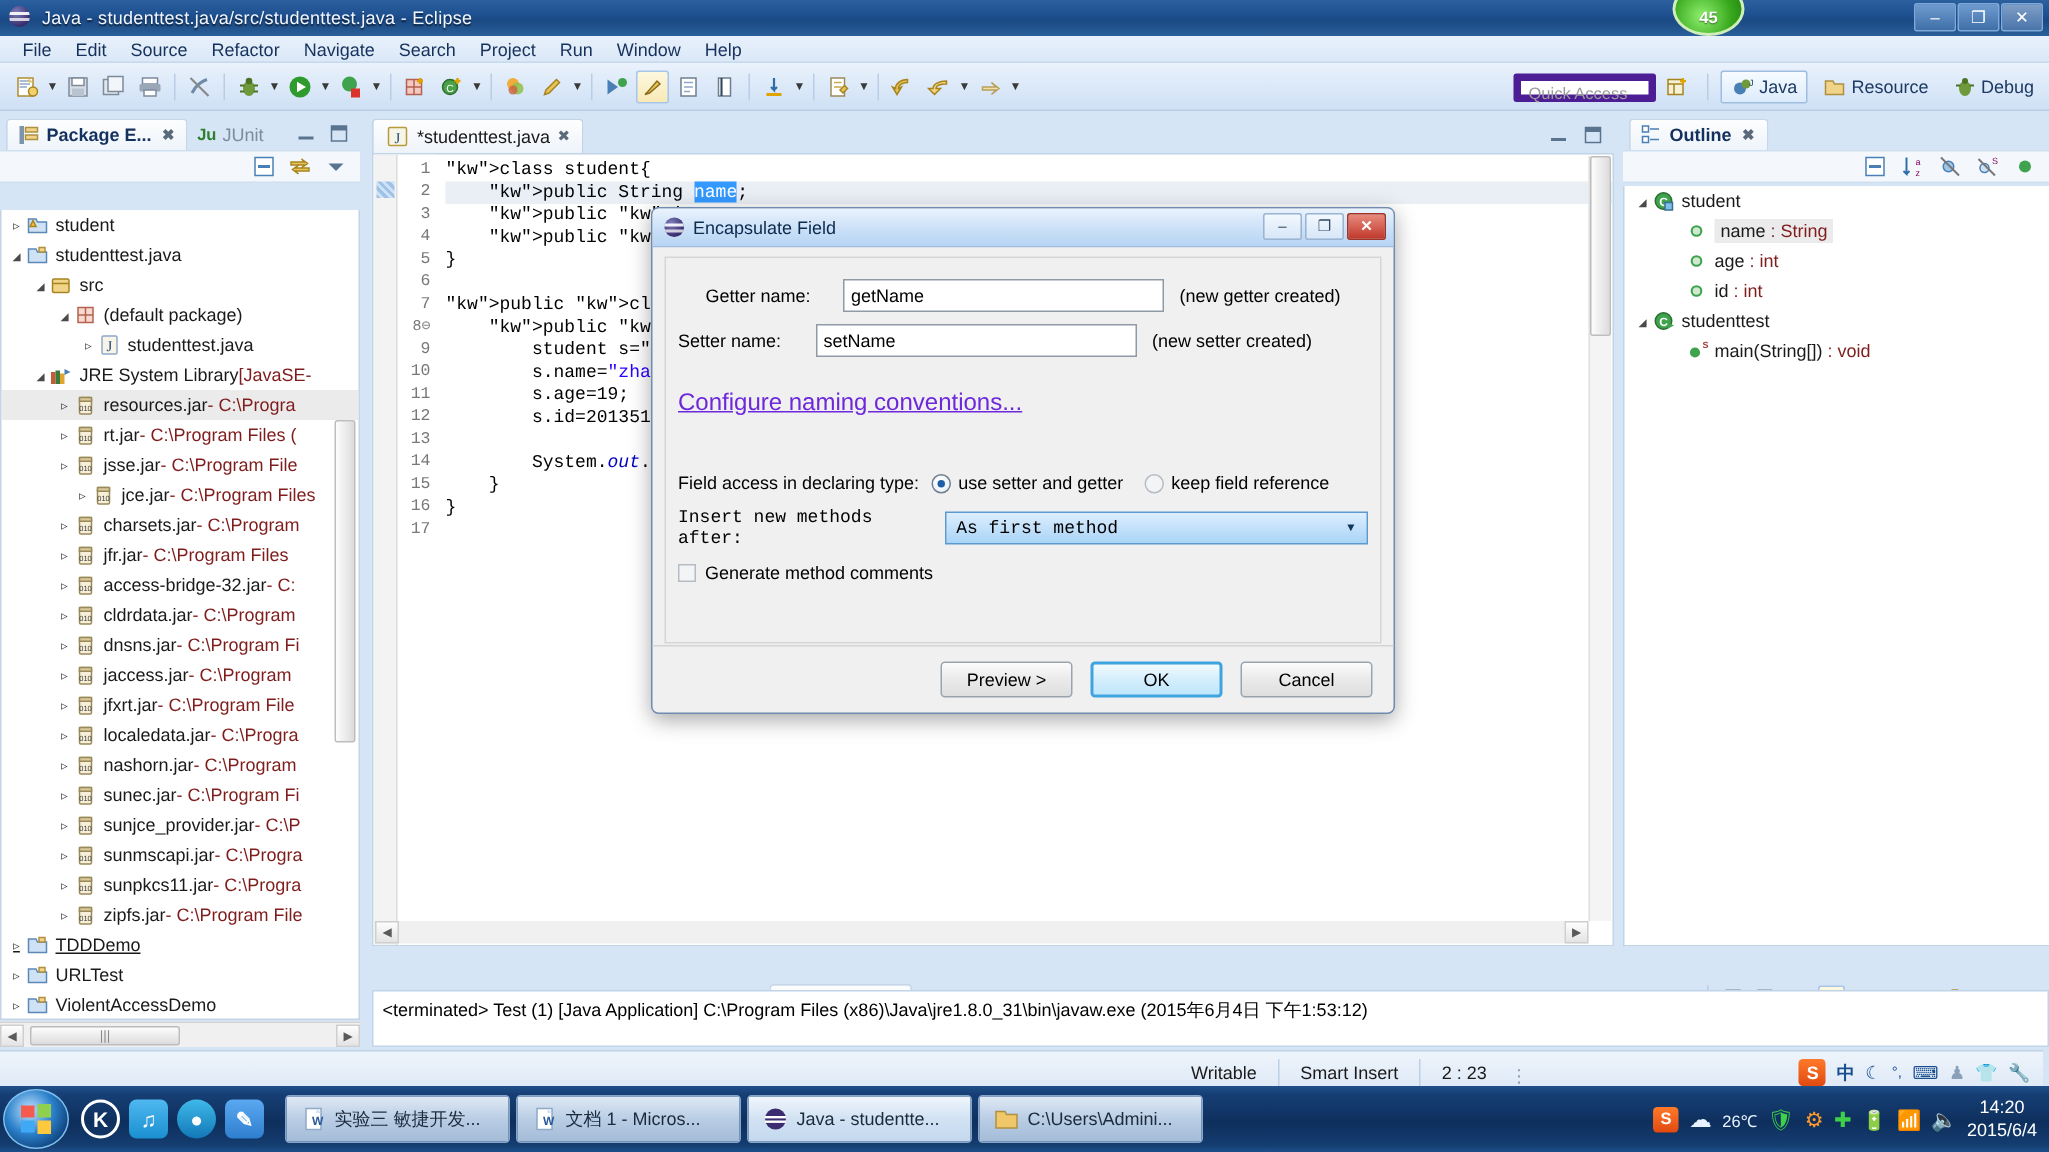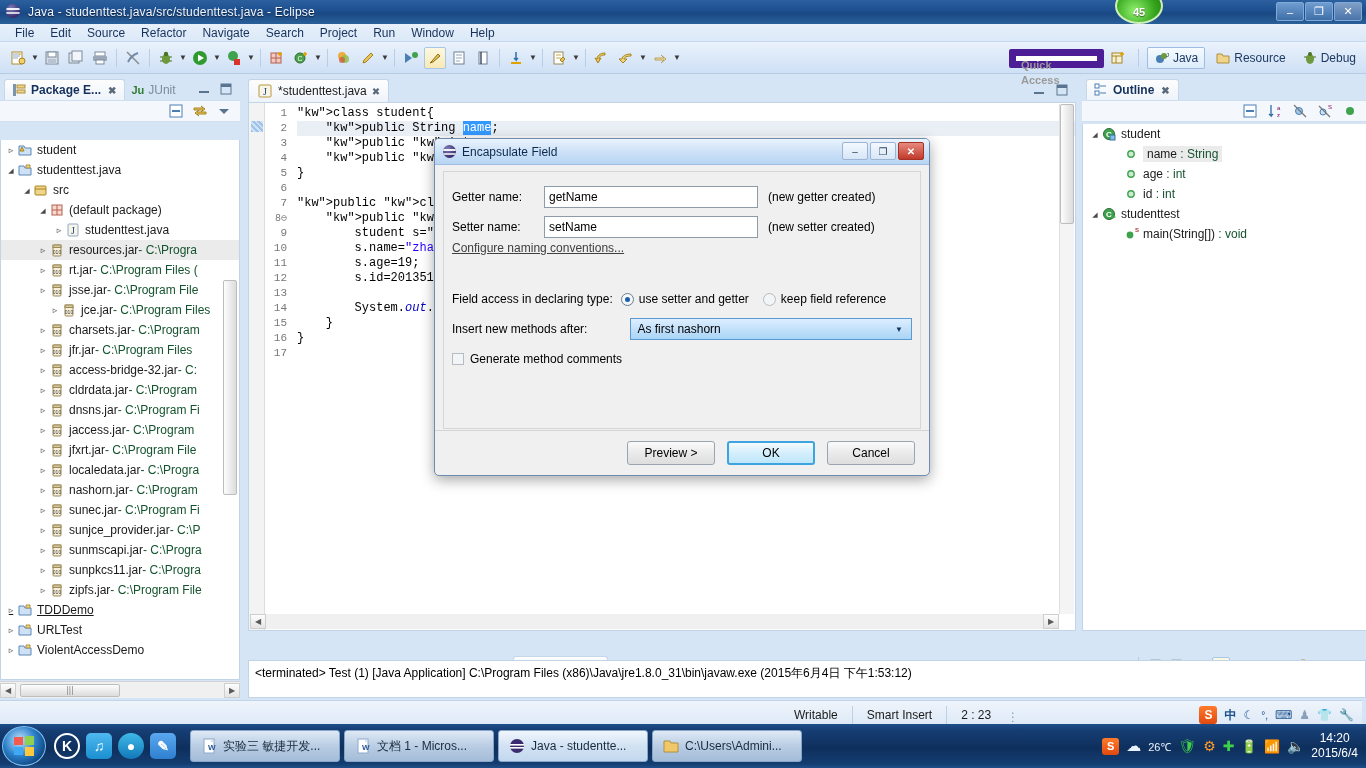--- a/index.html
+++ b/index.html
@@ -72,8 +72,8 @@
   .ico { width:16px; height:16px; display:block; }
   .quickaccess {
     position:absolute; right:262px; top:49px; width:95px; height:19px;
-    background:#fff; border:7px solid #4c1d95; border-radius:2px;
-    font-size:11px; color:#9a9a9a; padding:2px 5px; line-height:15px;font-weight:bold;
+    background:#fff; border:5px solid #4c1d95; border-radius:2px;
+    font-size:11px; color:#9a9a9a; padding:2px 5px; line-height:15px;
   }
   .persp-bar { position:absolute; right:4px; top:46px; height:24px; display:flex; align-items:center; gap:4px; }
   .persp {

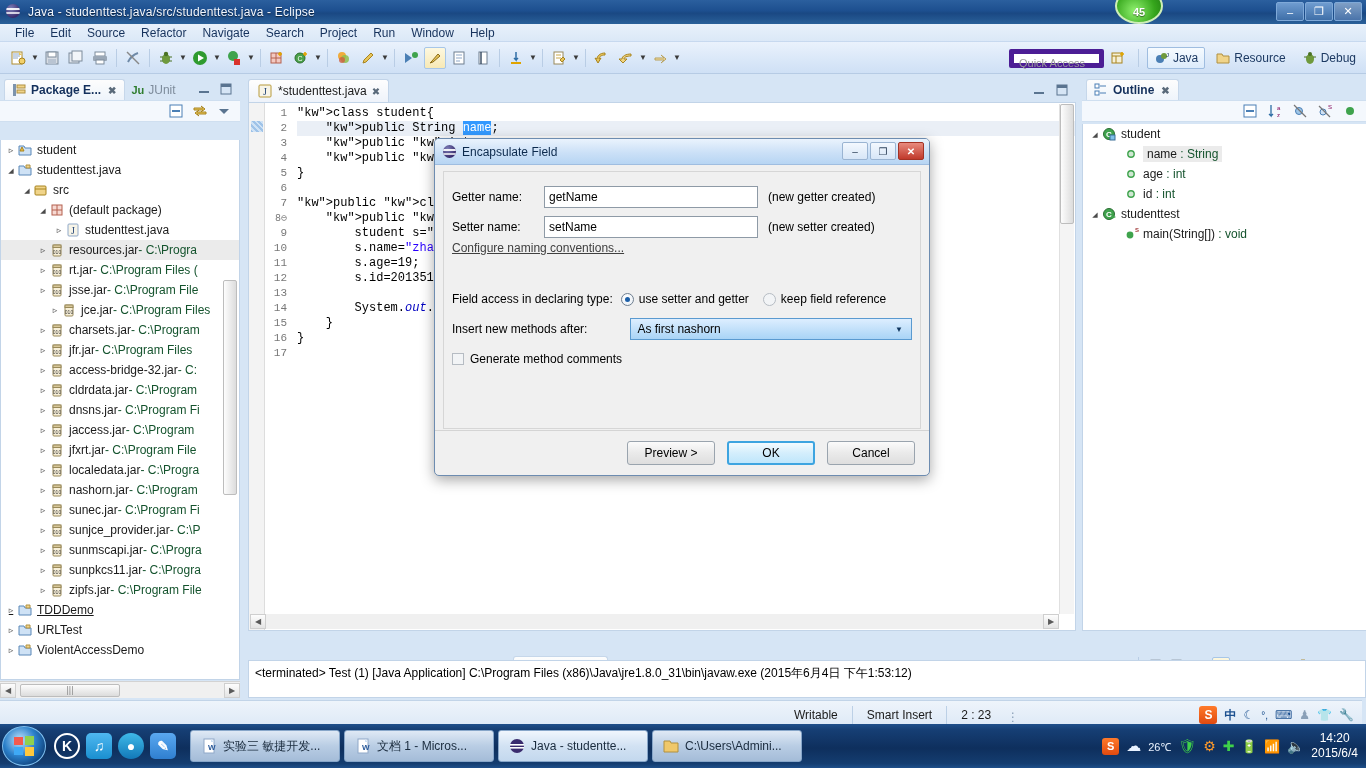--- a/index.html
+++ b/index.html
@@ -106,7 +106,7 @@
   .twisty.open::before { content:"\25E2"; font-size:7px; }
   .twisty.closed::before { content:"\25B9"; font-size:9px; }
   .tree-icon { width:16px; height:16px; margin-right:4px; flex:0 0 16px; }
-  .path-dim { color:#14532d; }
+  .path-dim { color:#7f1d1d; }
   .pkg-hscroll {
     position:absolute; left:0; bottom:0; width:240px; height:17px;
     background:#f0f0f0; border-top:1px solid #d3d3d3; display:flex; align-items:center;

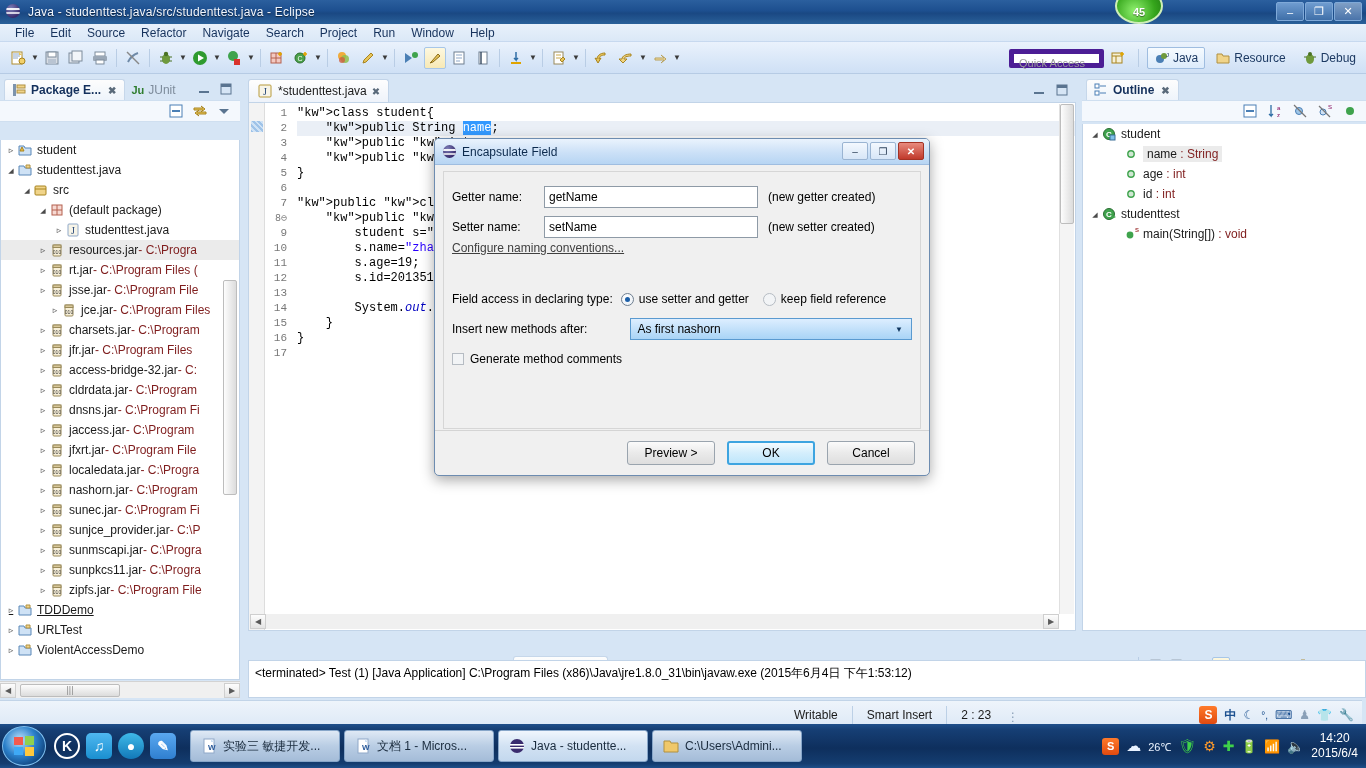--- a/index.html
+++ b/index.html
@@ -1150,7 +1150,7 @@
       </div>
     </div>
     <div class="dlg-inner">
-      <div class="frow" style="margin-top:12px;">
+      <div class="frow" style="margin-top:12px;justify-content:center;">
         <div class="flabel">Getter name:</div>
         <div class="ftext">getName</div>
         <div class="fhint">(new getter created)</div>

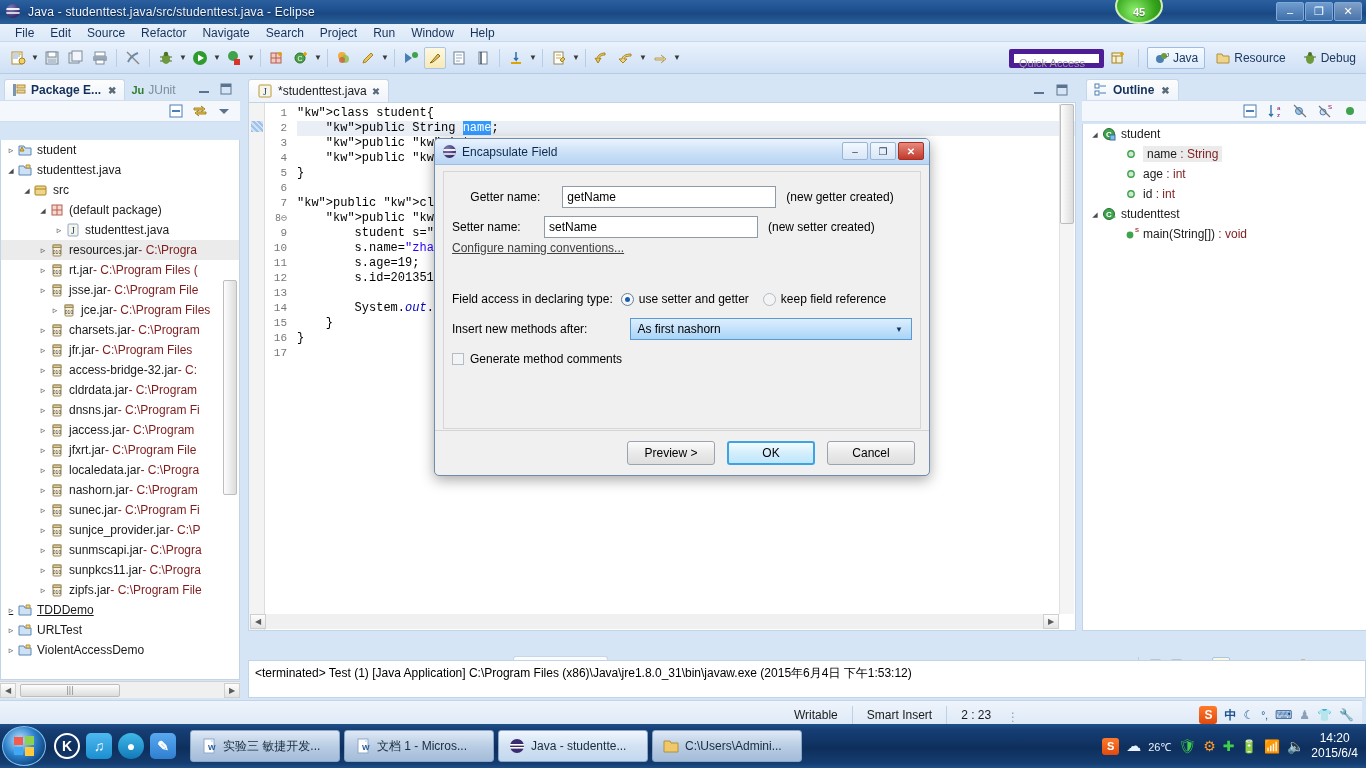--- a/index.html
+++ b/index.html
@@ -532,6 +532,19 @@
               </svg>
             </span>
             <span>studenttest.java</span>
+          </div>
+          <div class="tree-row" style="padding-left: 20px;">
+            <span class="twisty open"></span>
+            <span class="tree-icon">
+              <svg class="ico" viewBox="0 0 16 16">
+                <rect x="1" y="6" width="3" height="8" fill="#c85a3a"></rect>
+                <rect x="4" y="5" width="3" height="9" fill="#3a7a3a"></rect>
+                <rect x="7" y="7" width="3" height="7" fill="#e0a430"></rect>
+                <path d="M10 4l4 2-4 2z" fill="#4a7fb5"></path>
+              </svg>
+            </span>
+            <span>JRE System Library</span>
+            <span class="path-dim"> [JavaSE-</span>
           </div>
           <div class="tree-row sel-grey" style="padding-left: 36px;">
             <span class="twisty closed"></span>

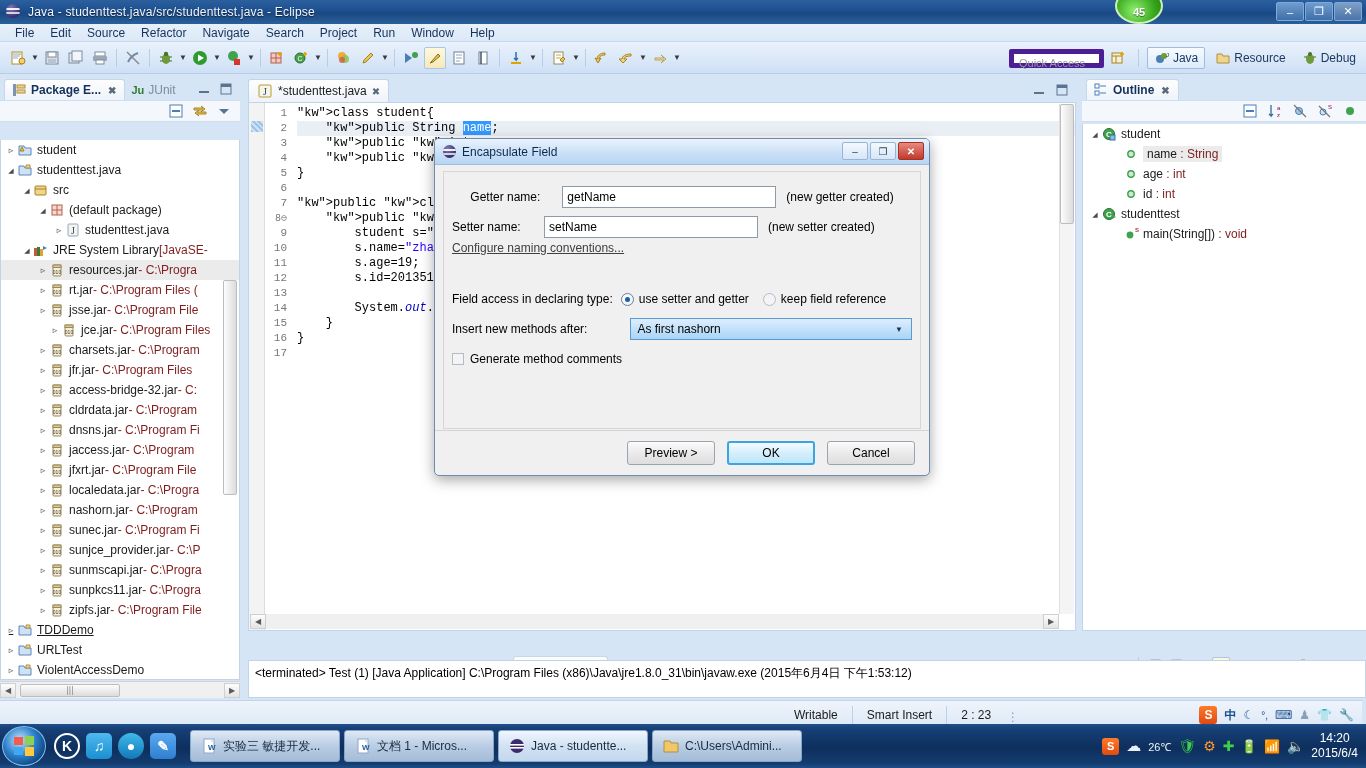--- a/index.html
+++ b/index.html
@@ -205,7 +205,7 @@
     font-size:12px;color:#000;padding:0 4px;line-height:20px;
   }
   .fhint{margin-left:10px;font-size:12px;color:#000;}
-  .flink{margin:1px 0 0 8px;font-size:12px;color:#404040;text-decoration:underline;display:inline-block;}
+  .flink{margin:20px 0 0 8px;font-size:16px;color:#6d28d9;text-decoration:underline;display:inline-block;}
   .frow2{display:flex;align-items:center;height:24px;margin:0 8px;}
   .radio{width:13px;height:13px;border-radius:50%;border:1px solid #6f7f90;background:radial-gradient(circle at 40% 35%,#fff,#e6edf4);display:inline-block;position:relative;margin-right:5px;}
   .radio.on::after{content:"";position:absolute;left:3px;top:3px;width:5px;height:5px;border-radius:50%;background:#1c5fa8;}

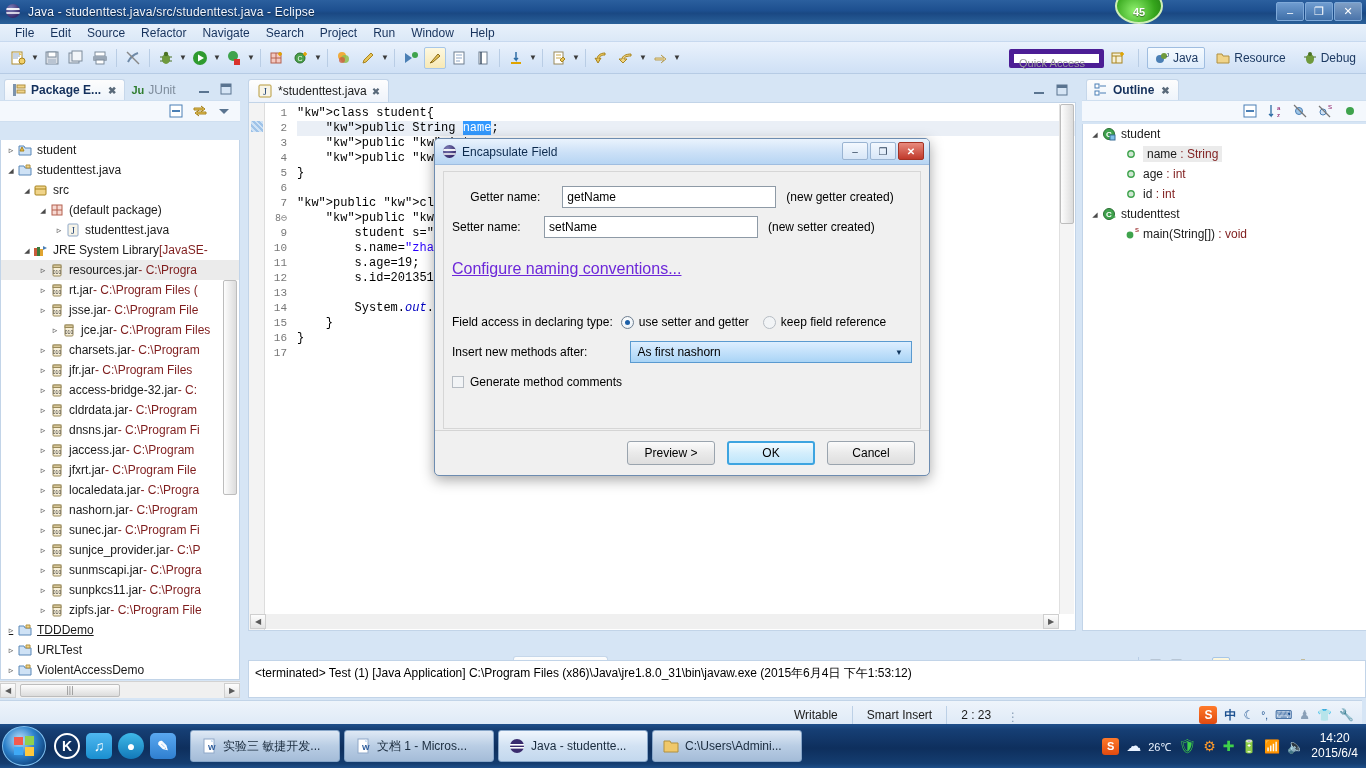--- a/index.html
+++ b/index.html
@@ -1187,7 +1187,7 @@
         </span>
       </div>
 
-      <div class="frow2" style="margin-top:6px;">
+      <div class="frow2" style="margin-top:6px;font-family:Liberation Mono, monospace;">
         <span style="font-size:12px;width:180px;">Insert new methods after:</span>
         <div class="combo">
           <span>As first nashorn</span>

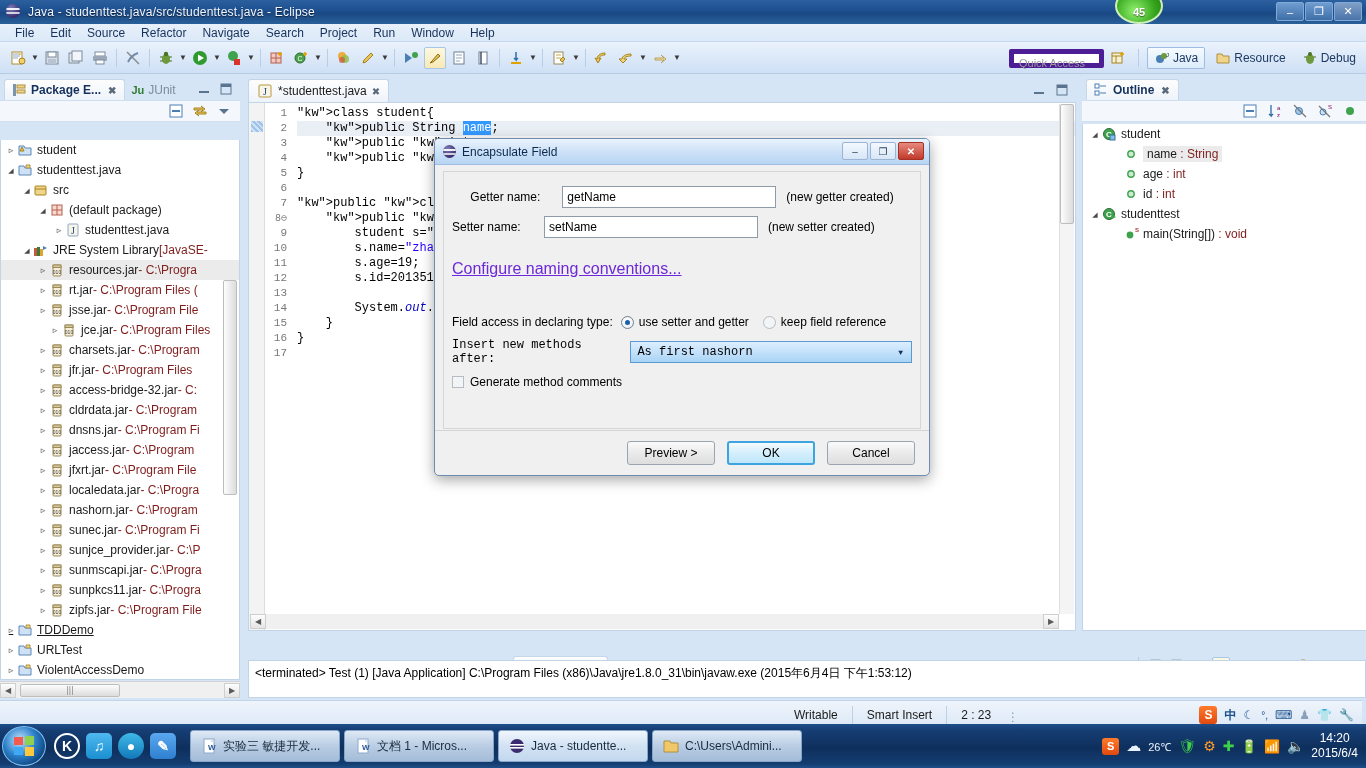--- a/index.html
+++ b/index.html
@@ -1190,7 +1190,7 @@
       <div class="frow2" style="margin-top:6px;font-family:Liberation Mono, monospace;">
         <span style="font-size:12px;width:180px;">Insert new methods after:</span>
         <div class="combo">
-          <span>As first nashorn</span>
+          <span>As first method</span>
           <span class="carr">▼</span>
         </div>
       </div>

